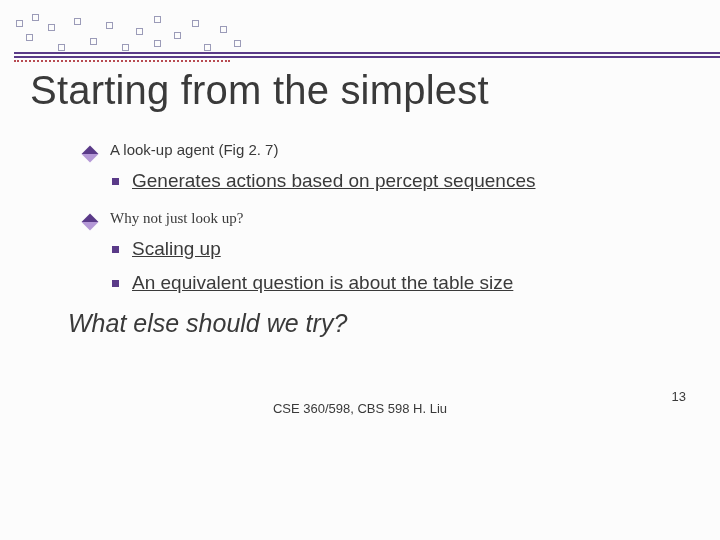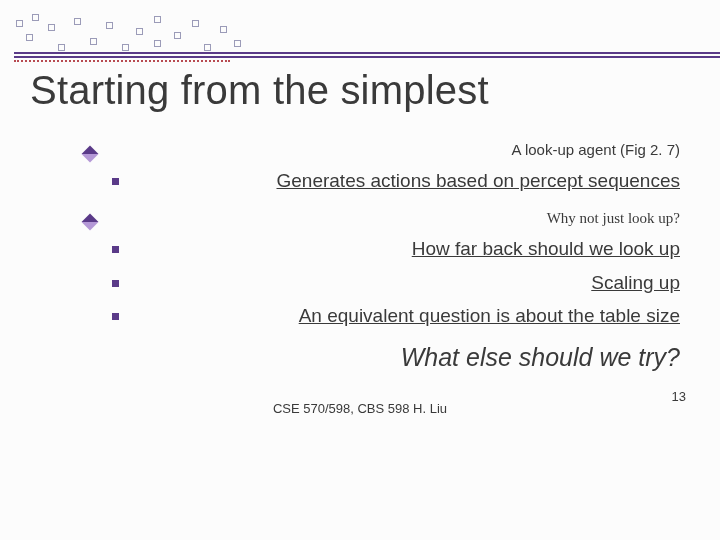--- a/index.html
+++ b/index.html
@@ -15,7 +15,6 @@
     height: 436px;
     position: relative;
     padding: 16px;
-    text-align: right;
   }
   
   .decor {

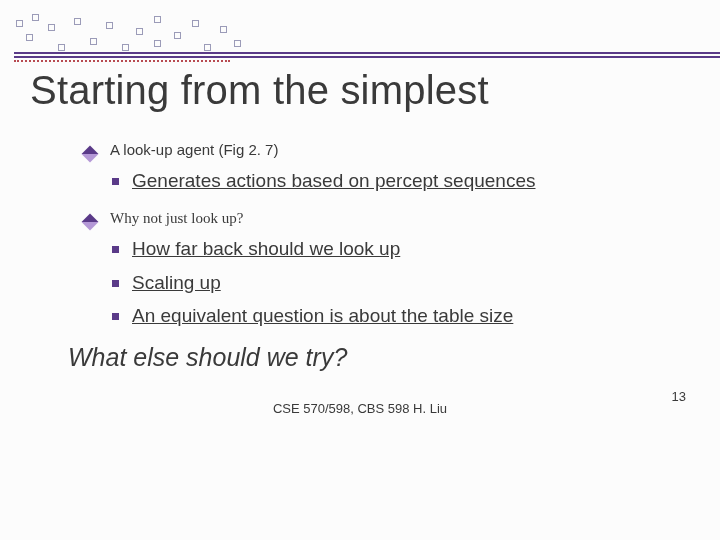--- a/index.html
+++ b/index.html
@@ -197,10 +197,6 @@
 
     <div class="bullet-l2">
       <span class="sqbul"></span>
-      <span>How far back should we look up</span>
-    </div>
-    <div class="bullet-l2">
-      <span class="sqbul"></span>
       <span>Scaling up</span>
     </div>
     <div class="bullet-l2">

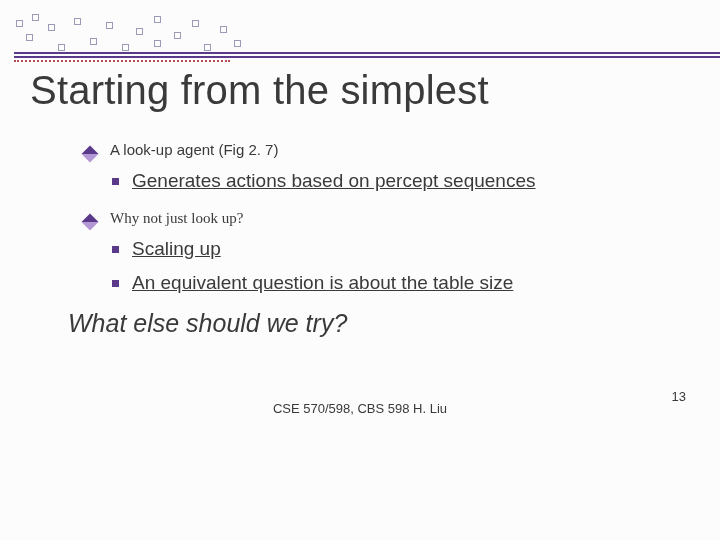--- a/index.html
+++ b/index.html
@@ -207,7 +207,7 @@
     <div class="q">What else should we try?</div>
   </div>
 
-  <div class="footer-center">CSE 570/598, CBS 598 H. Liu</div>
+  <div class="footer-center">CSE 360/598, CBS 598 H. Liu</div>
   <div class="footer-right">13</div>
 </div>
 

